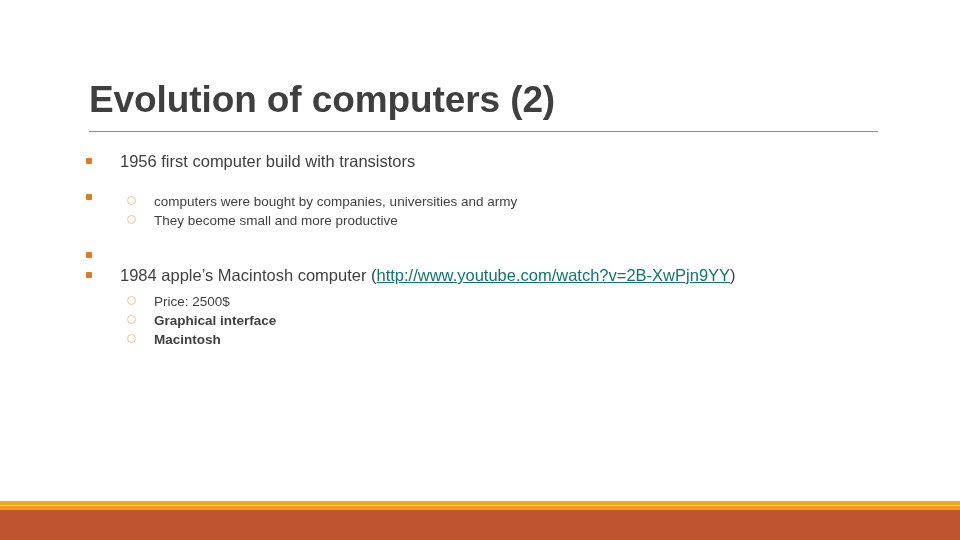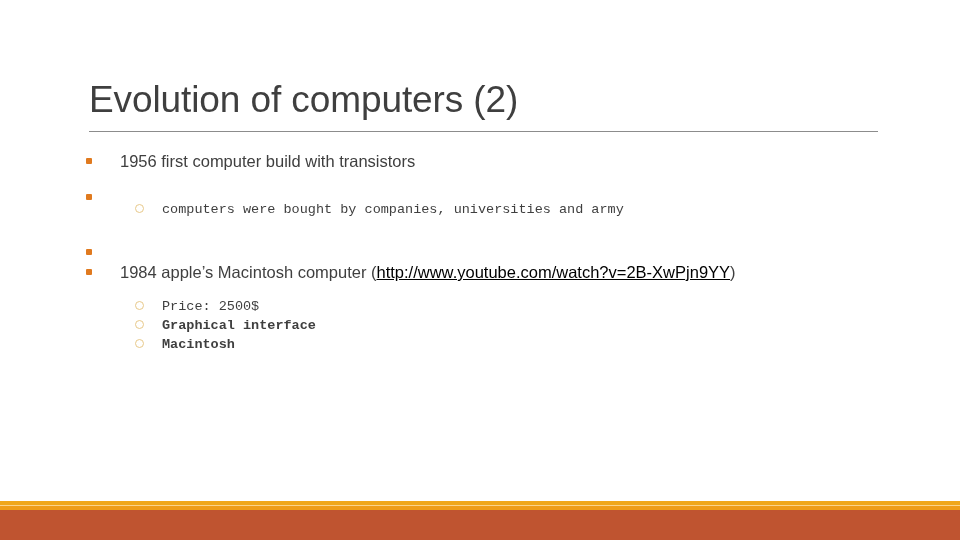--- a/index.html
+++ b/index.html
@@ -31,7 +31,7 @@
   #slide-title {
     font-size: 37px;
     line-height: 44px;
-    font-weight: 400;
+    font-weight: 700;
     color: #3f3f3f;
     letter-spacing: -0.1px;
     white-space: nowrap;

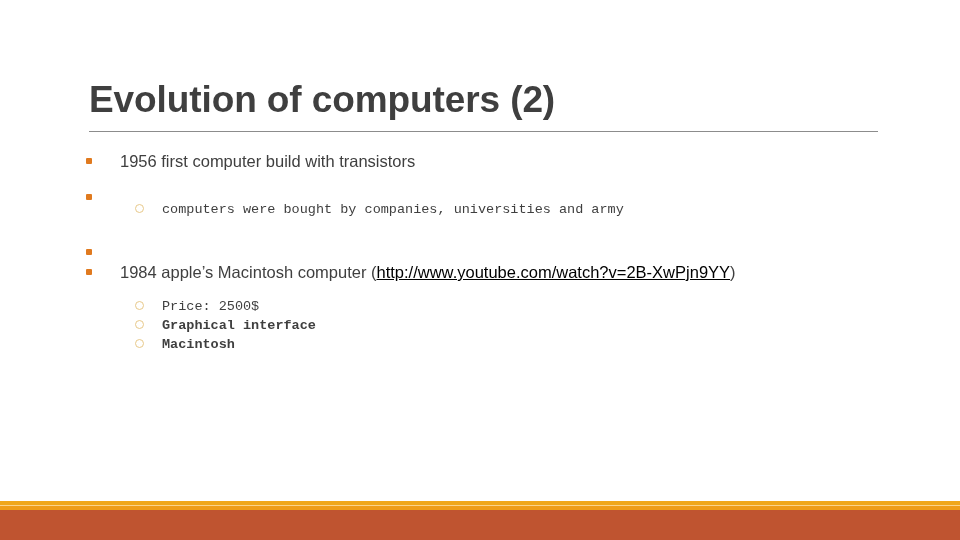--- a/index.html
+++ b/index.html
@@ -60,9 +60,8 @@
   }
   ul.lvl2 {
     list-style: none;
-    margin: 8px;
+    margin: 0;
     padding: 0;
-    font-family: Liberation Mono, monospace;
   }
 
   li.b1 {

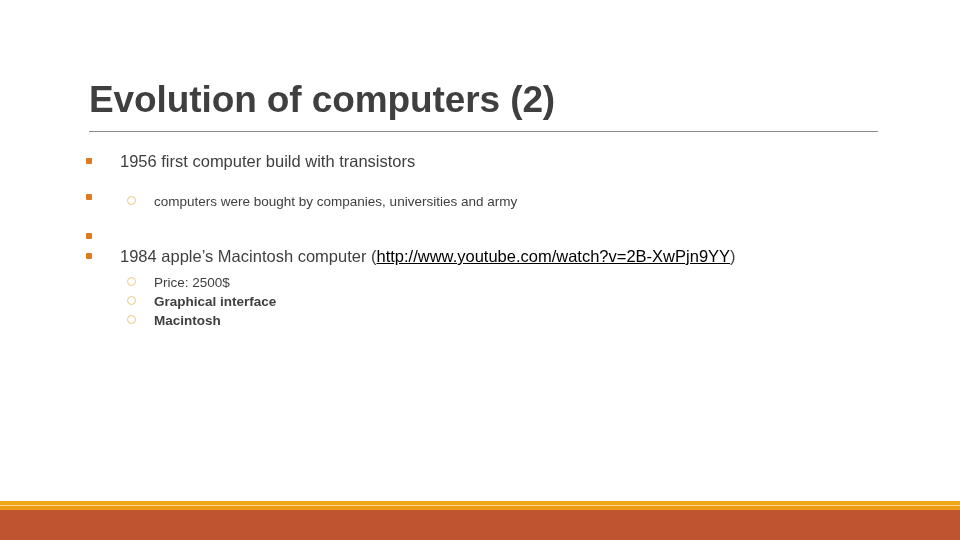--- a/index.html
+++ b/index.html
@@ -152,6 +152,10 @@
           <span class="marker2"></span>
           <span>computers were bought by companies, universities and army</span>
         </li>
+        <li class="b2">
+          <span class="marker2"></span>
+          <span>They become small and more productive</span>
+        </li>
       </ul>
 
       <div class="spacer-14"></div>

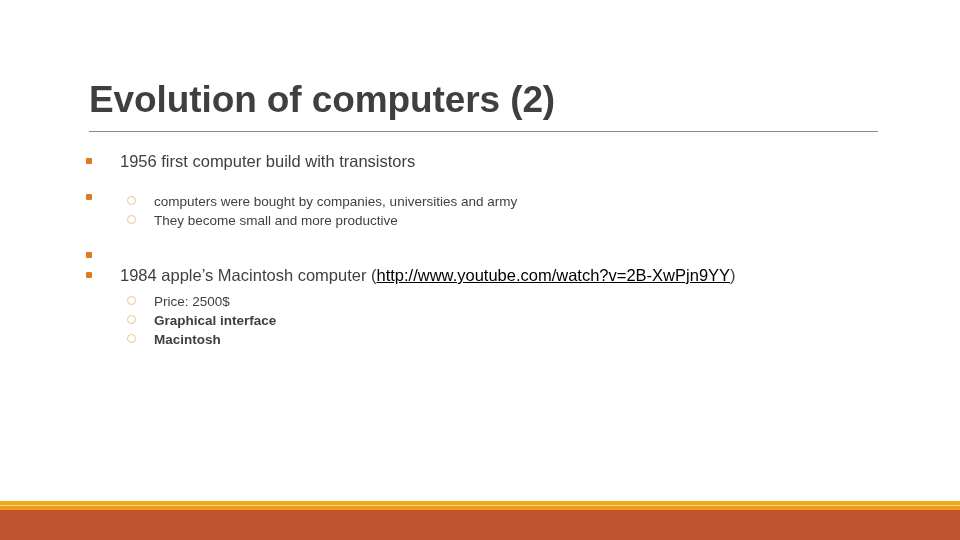--- a/index.html
+++ b/index.html
@@ -105,7 +105,7 @@
   .spacer-6  { height: 6px; }
 
   a.link, span.link {
-    color: #000000;
+    color: #0f766e;
     text-decoration: underline;
   }
 

